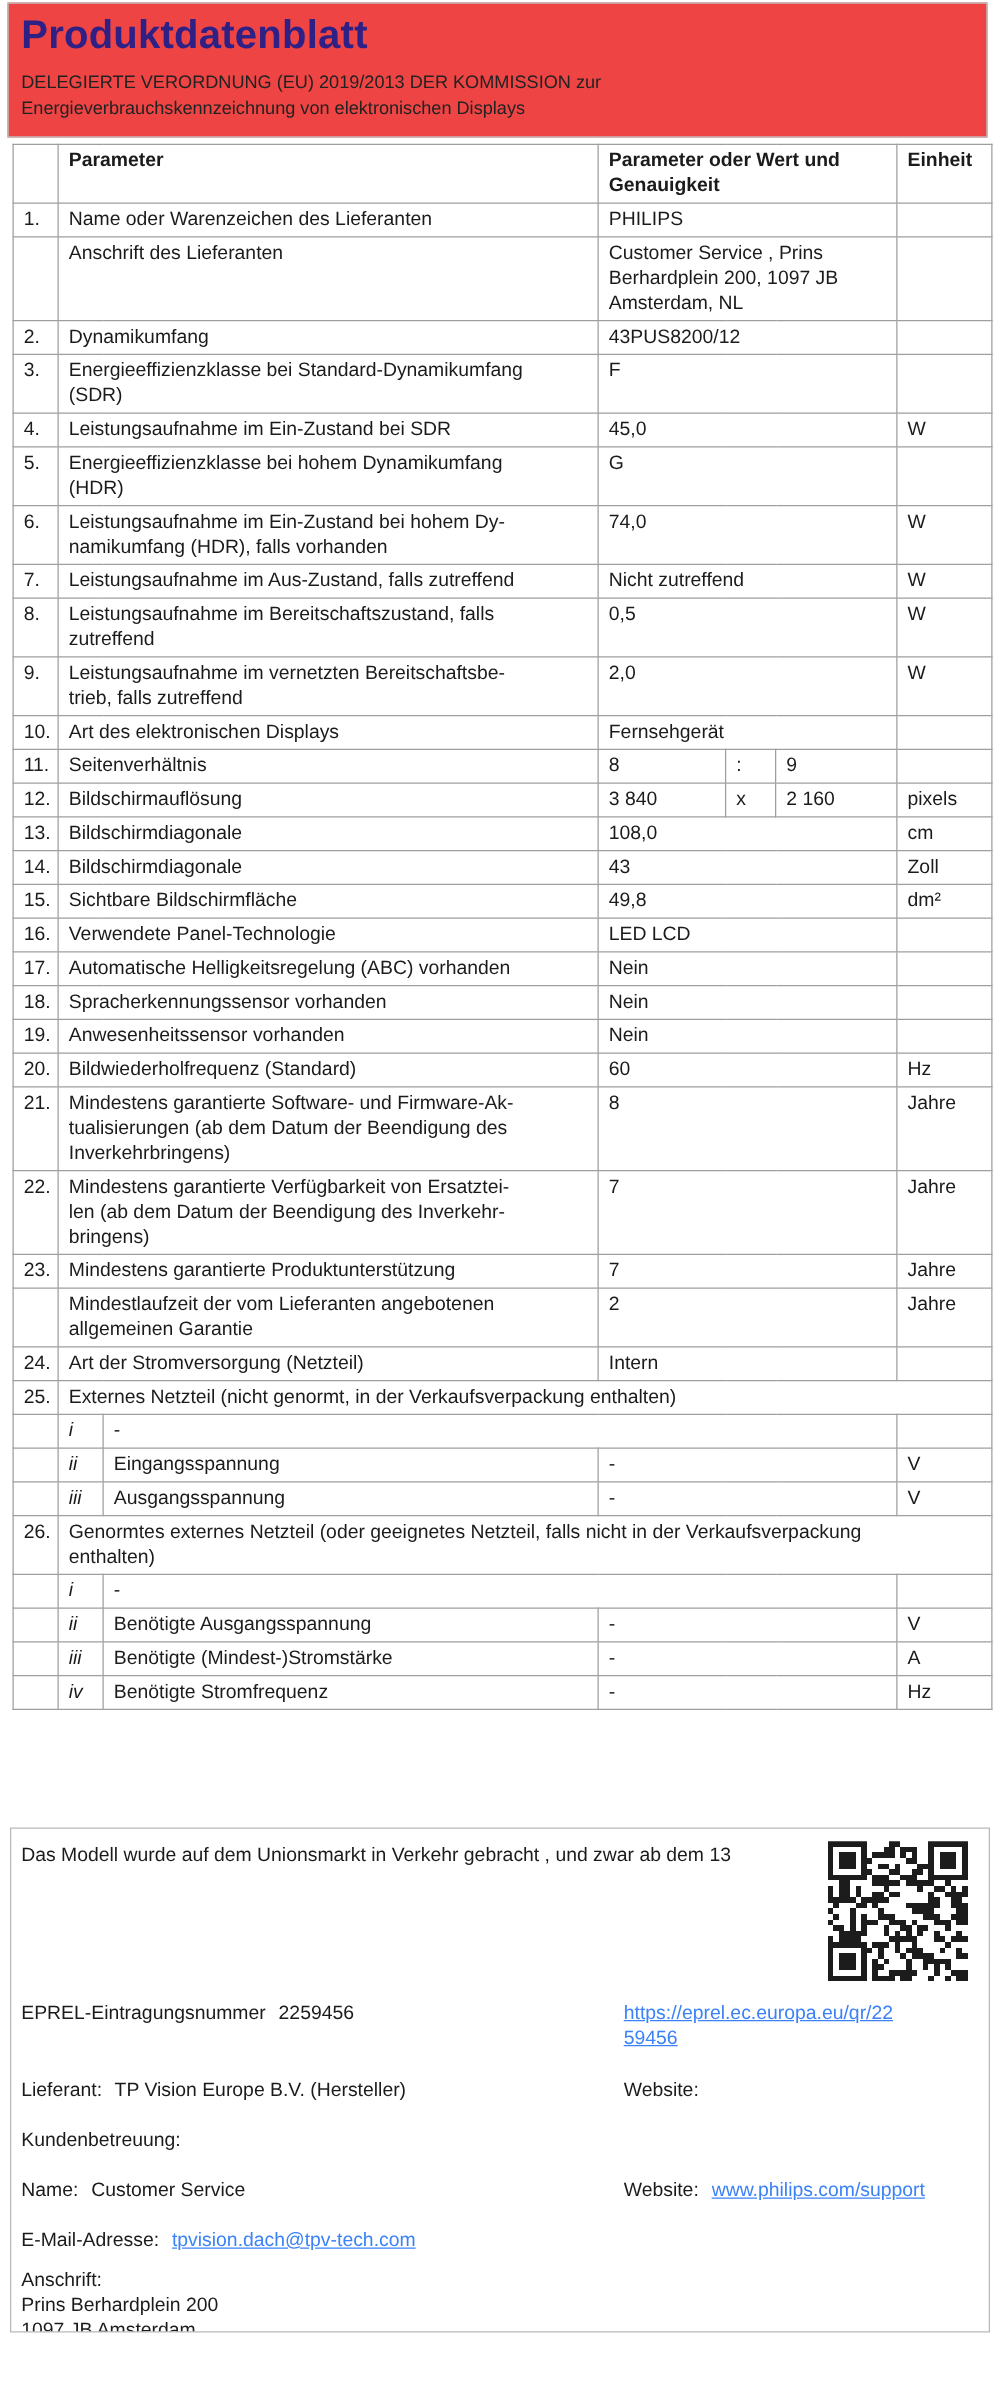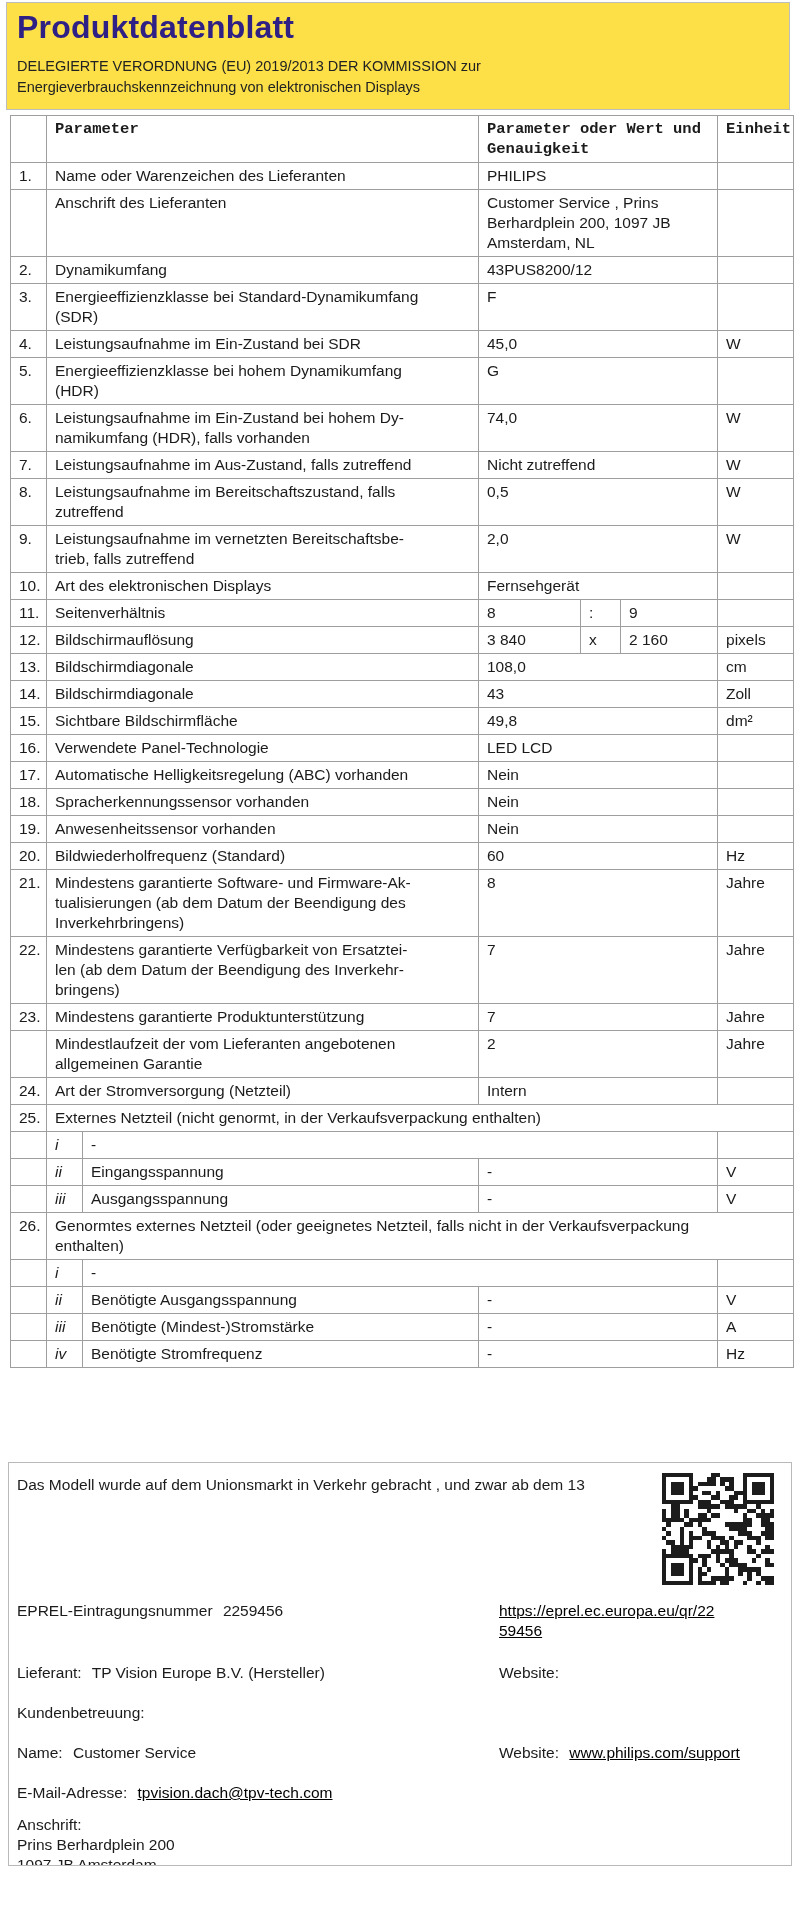--- a/index.html
+++ b/index.html
@@ -12,7 +12,7 @@
   
   .header-box{
     position:absolute;left:6px;top:2px;width:784px;height:108px;
-    border:1px solid #bdbdbd;background:#fde047;box-sizing:border-box;
+    border:1px solid #bdbdbd;background:#ef4444;box-sizing:border-box;
     padding:4px 10px;
   }
   .doc-title{

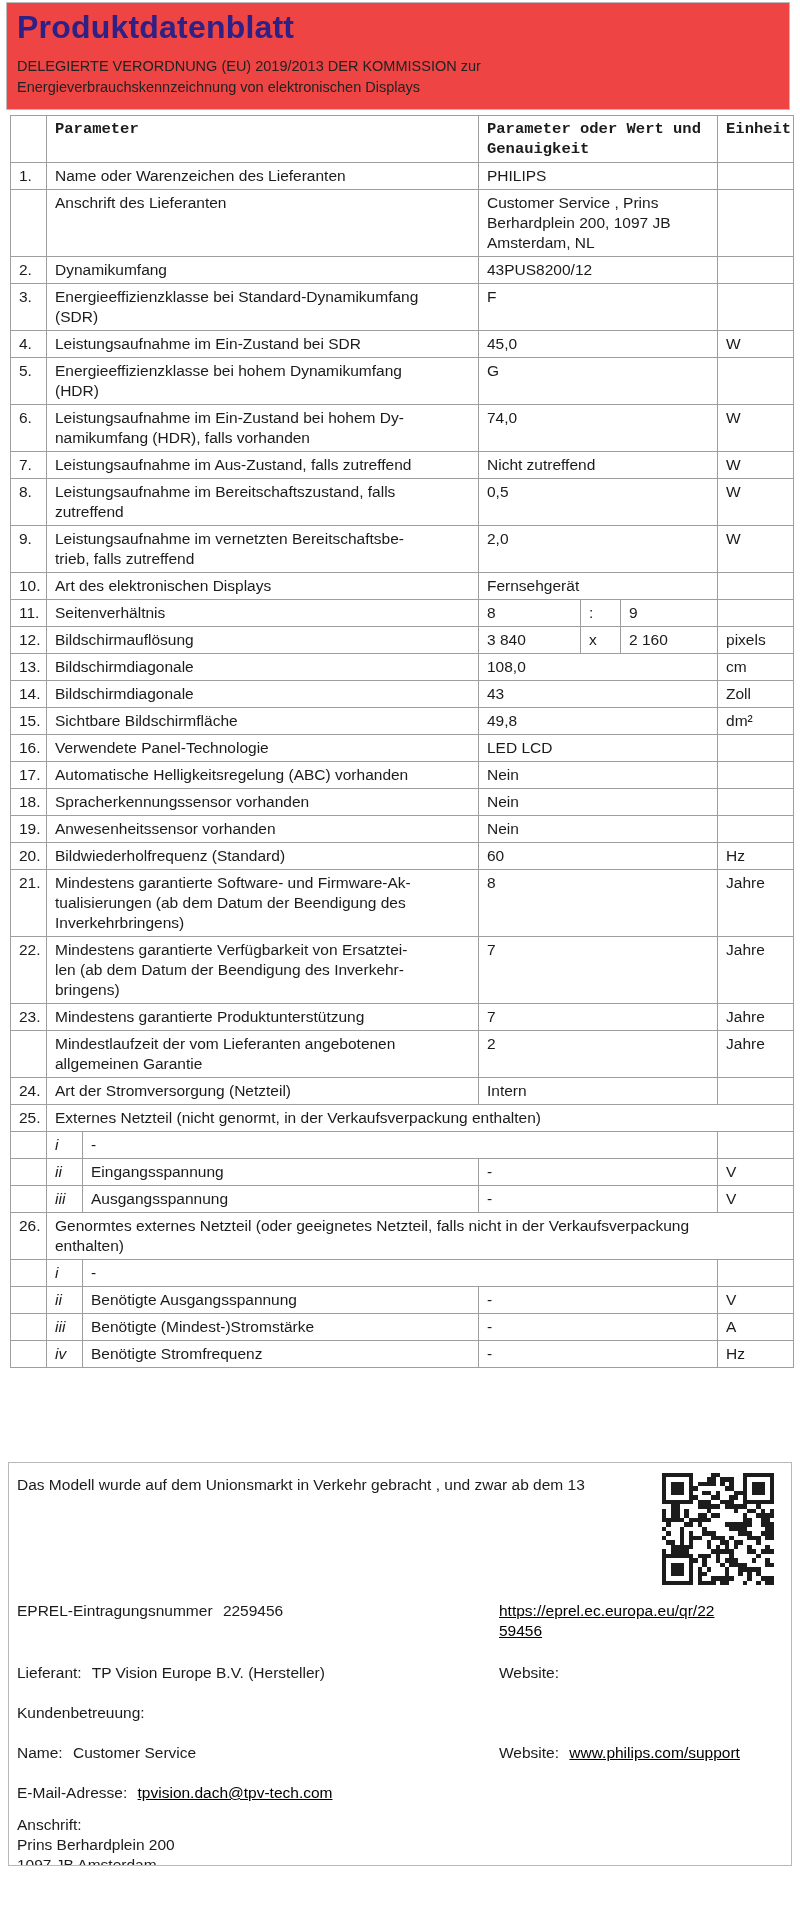--- a/index.html
+++ b/index.html
@@ -32,7 +32,7 @@
     white-space:pre-line;overflow:hidden;
     font-weight:normal;text-align:left;
   }
-  table.sheet thead th{font-weight:bold;font-family:Liberation Mono, monospace;}
+  table.sheet thead th{font-weight:bold;}
   th.c-unit-h{text-align:center;}
   td.c-num{padding-left:6px;padding-right:2px;}
   td.a-right{text-align:right;border-radius:11px;}

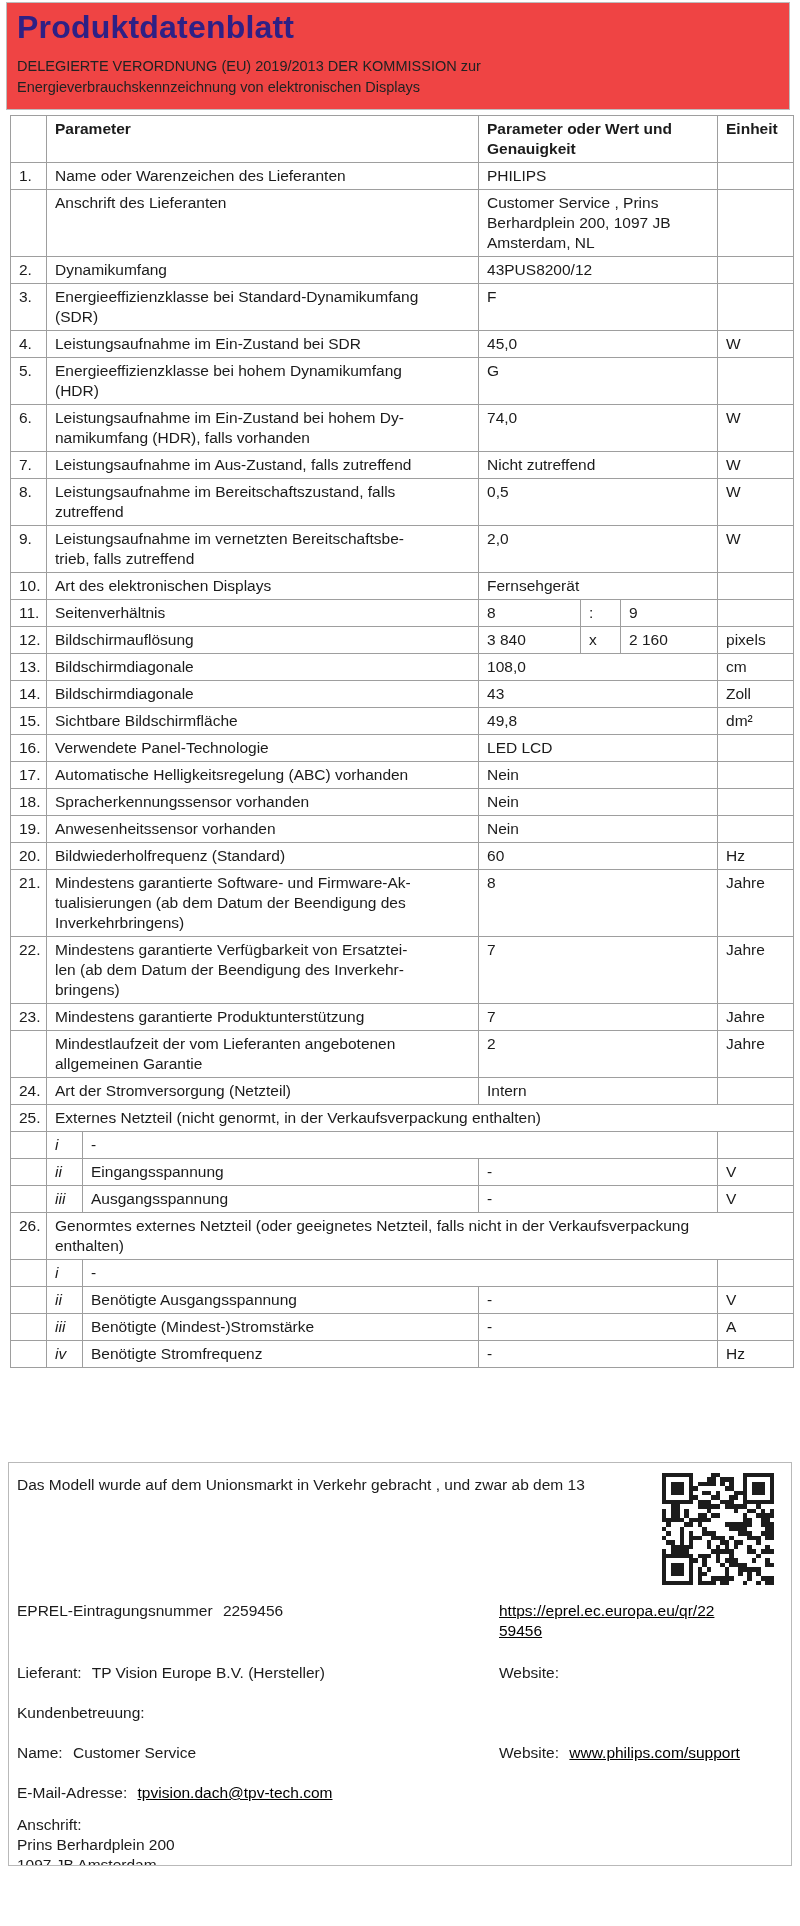--- a/index.html
+++ b/index.html
@@ -49,7 +49,7 @@
   .fline{line-height:20px;margin:0;}
   .b{font-weight:normal;margin-right:6px;}
   .pre{white-space:pre-line;}
-  a.link{color:#000000;text-decoration:underline;}
+  a.link{color:#3b82f6;text-decoration:underline;}
   .m-eprel{margin-top:106px;}
   .m-lief{margin-top:22px;}
   .m-kund{margin-top:20px;}

